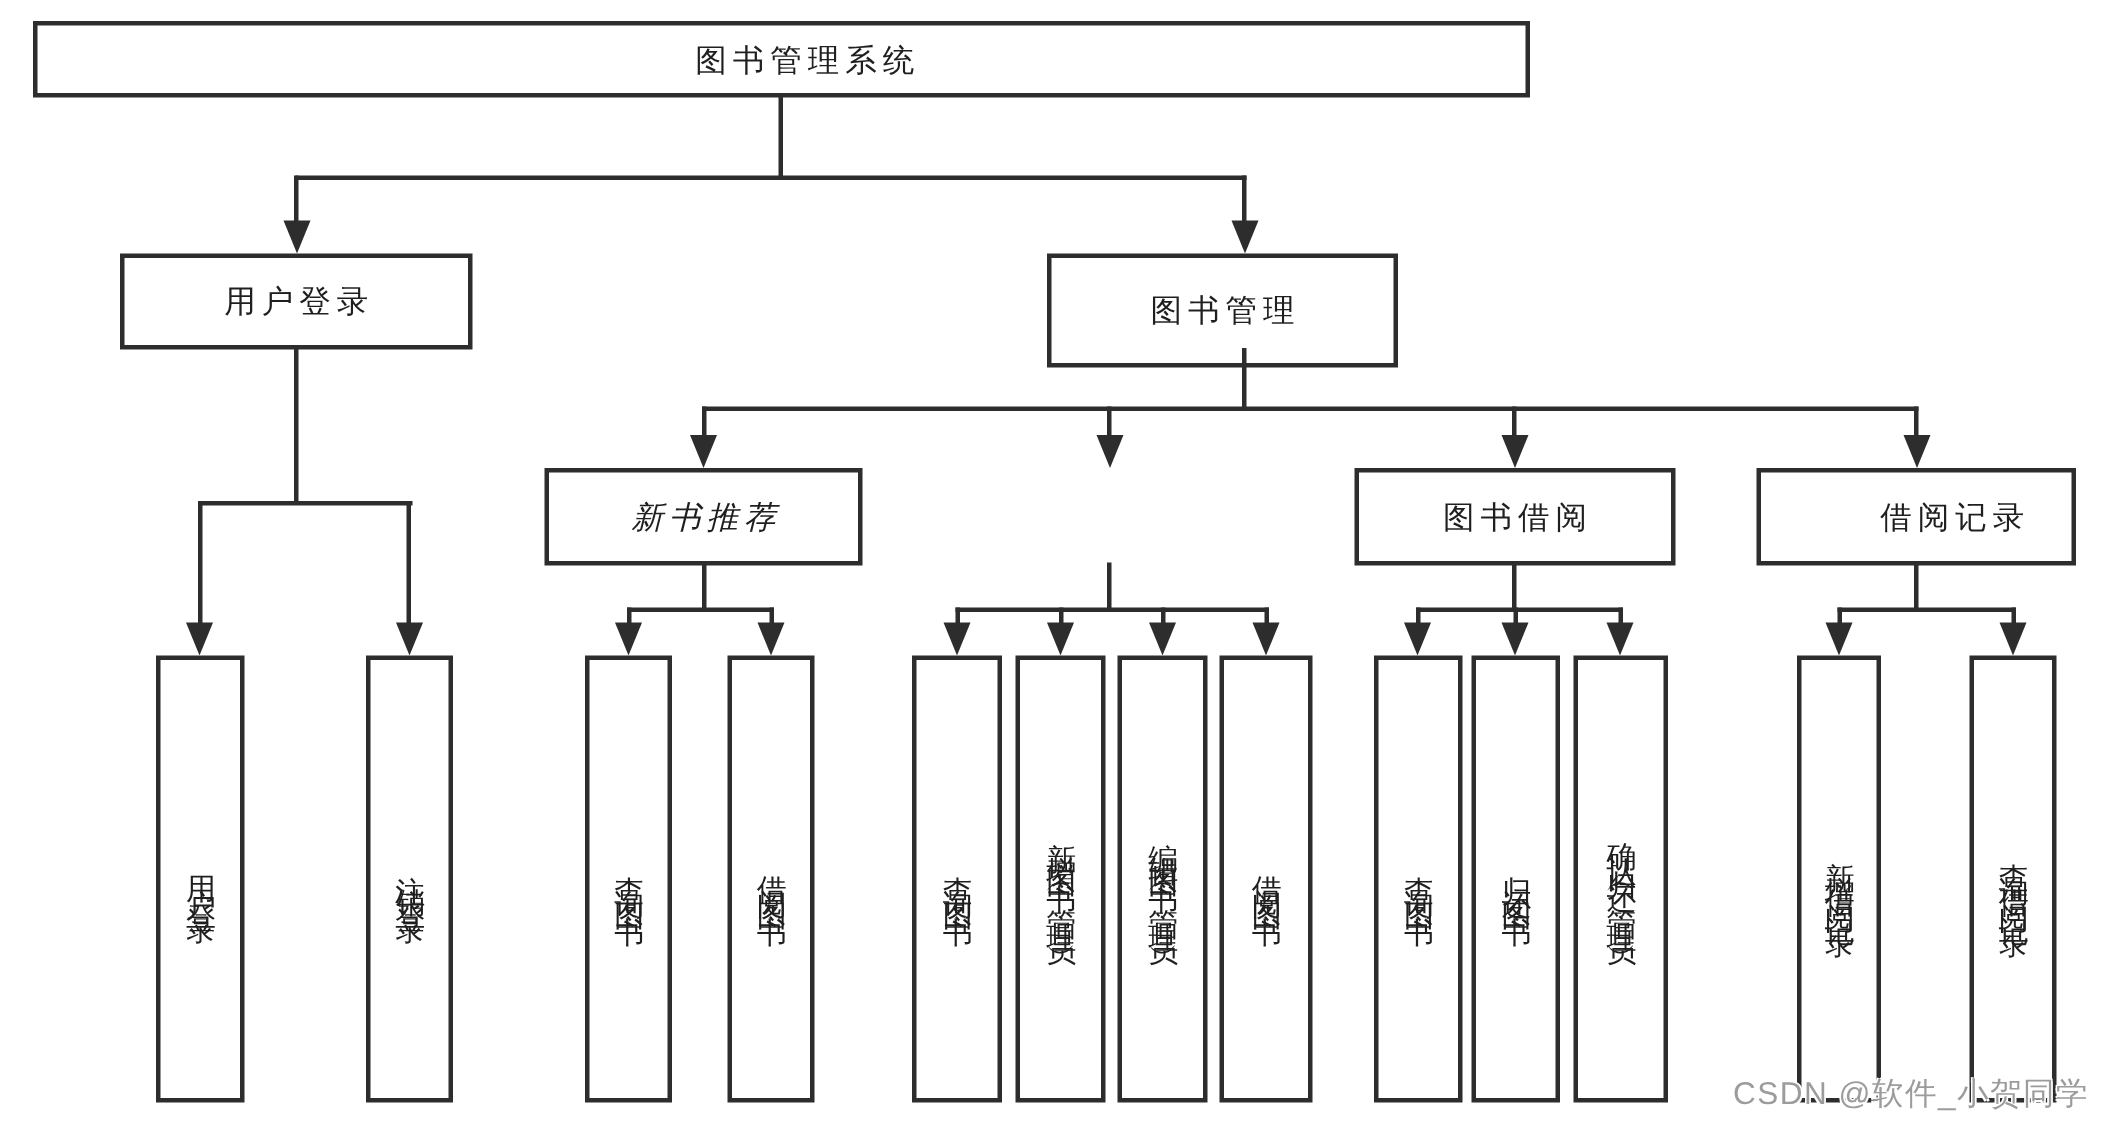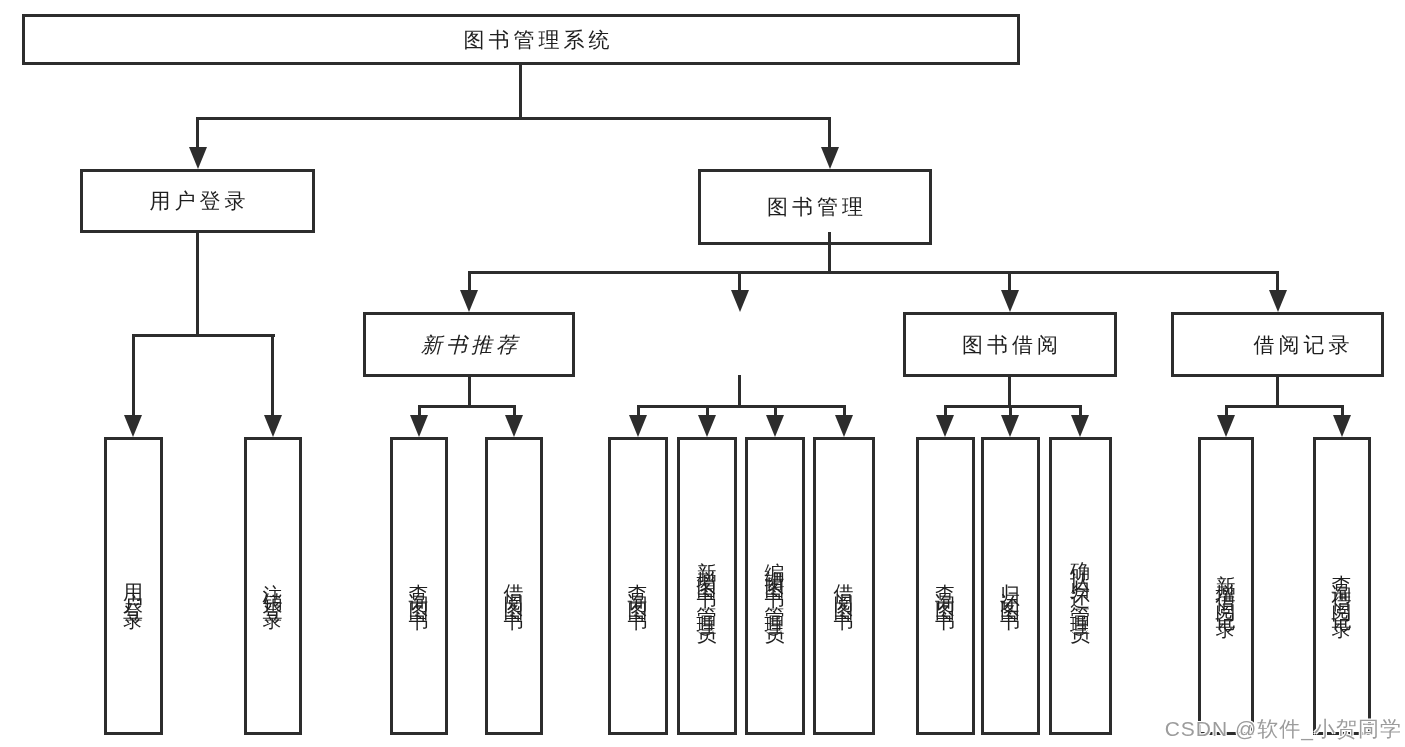--- a/index.html
+++ b/index.html
@@ -32,7 +32,7 @@
   }
   .watermark {
     position:absolute; left:1146px; top:715px; width:256px;
-    text-align:right; font-size:21px; letter-spacing:1px;
+    text-align:center; font-size:21px; letter-spacing:1px;
     color:#9c9c9c; z-index:5; white-space:nowrap;
     text-shadow:-1px -1px 0 #fff, 1px -1px 0 #fff, -1px 1px 0 #fff, 1px 1px 0 #fff;
   }

